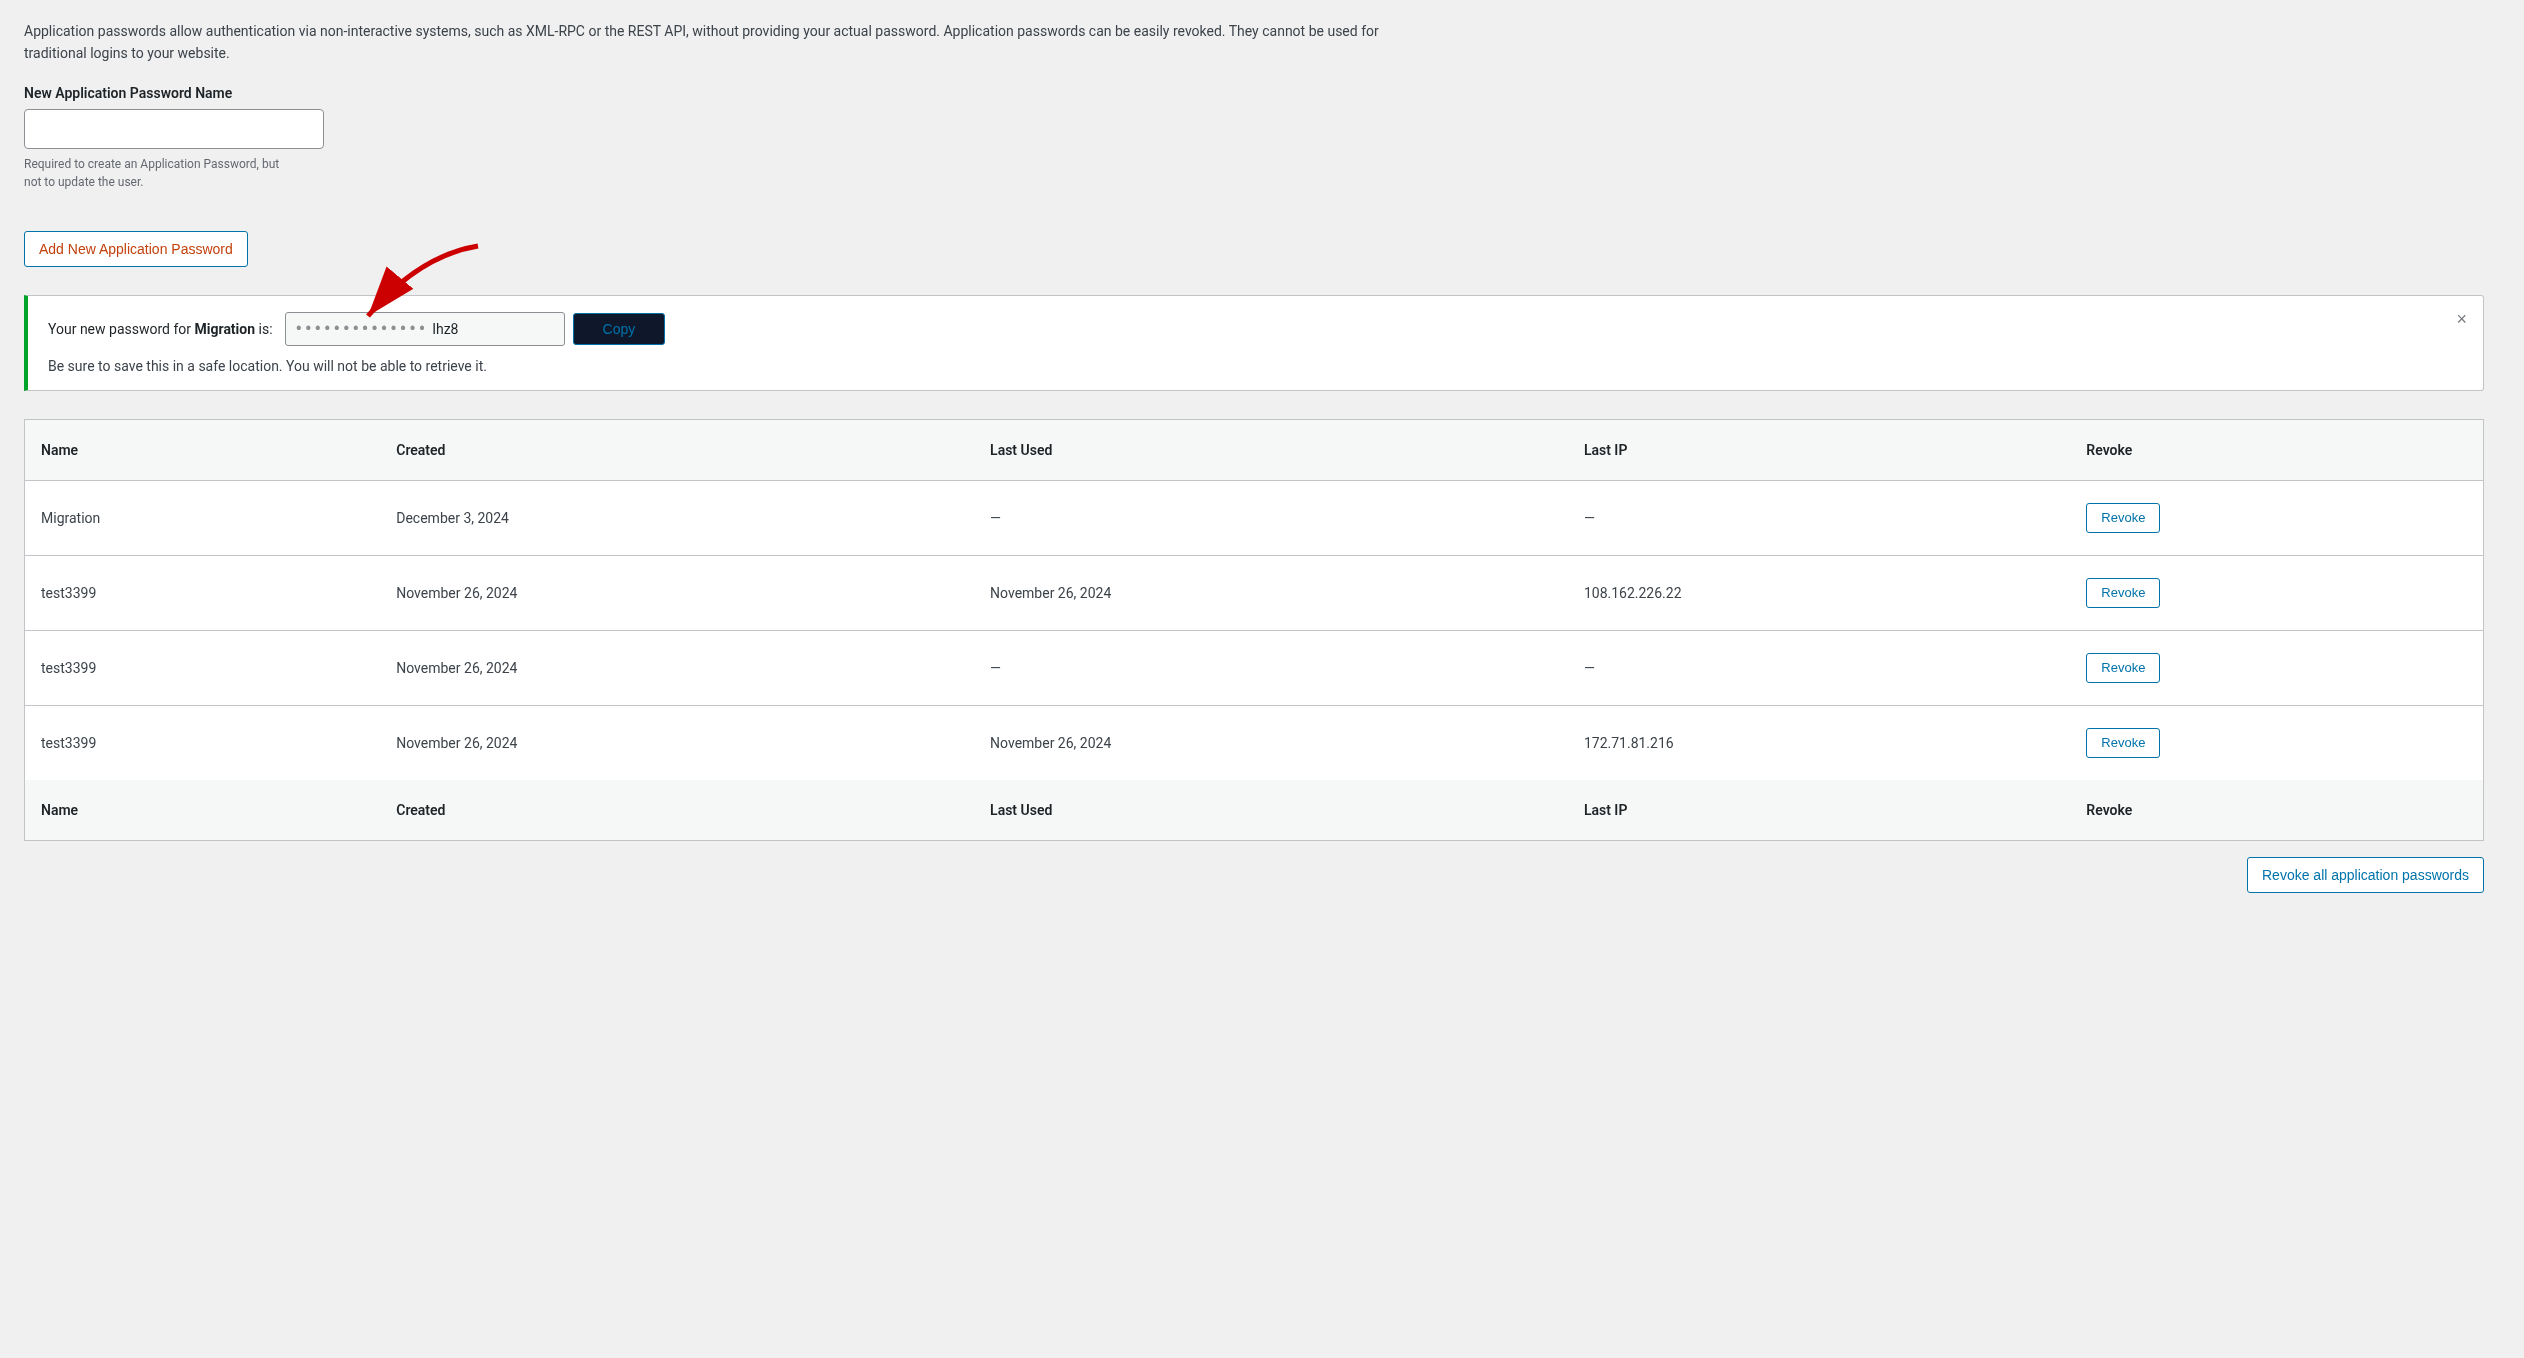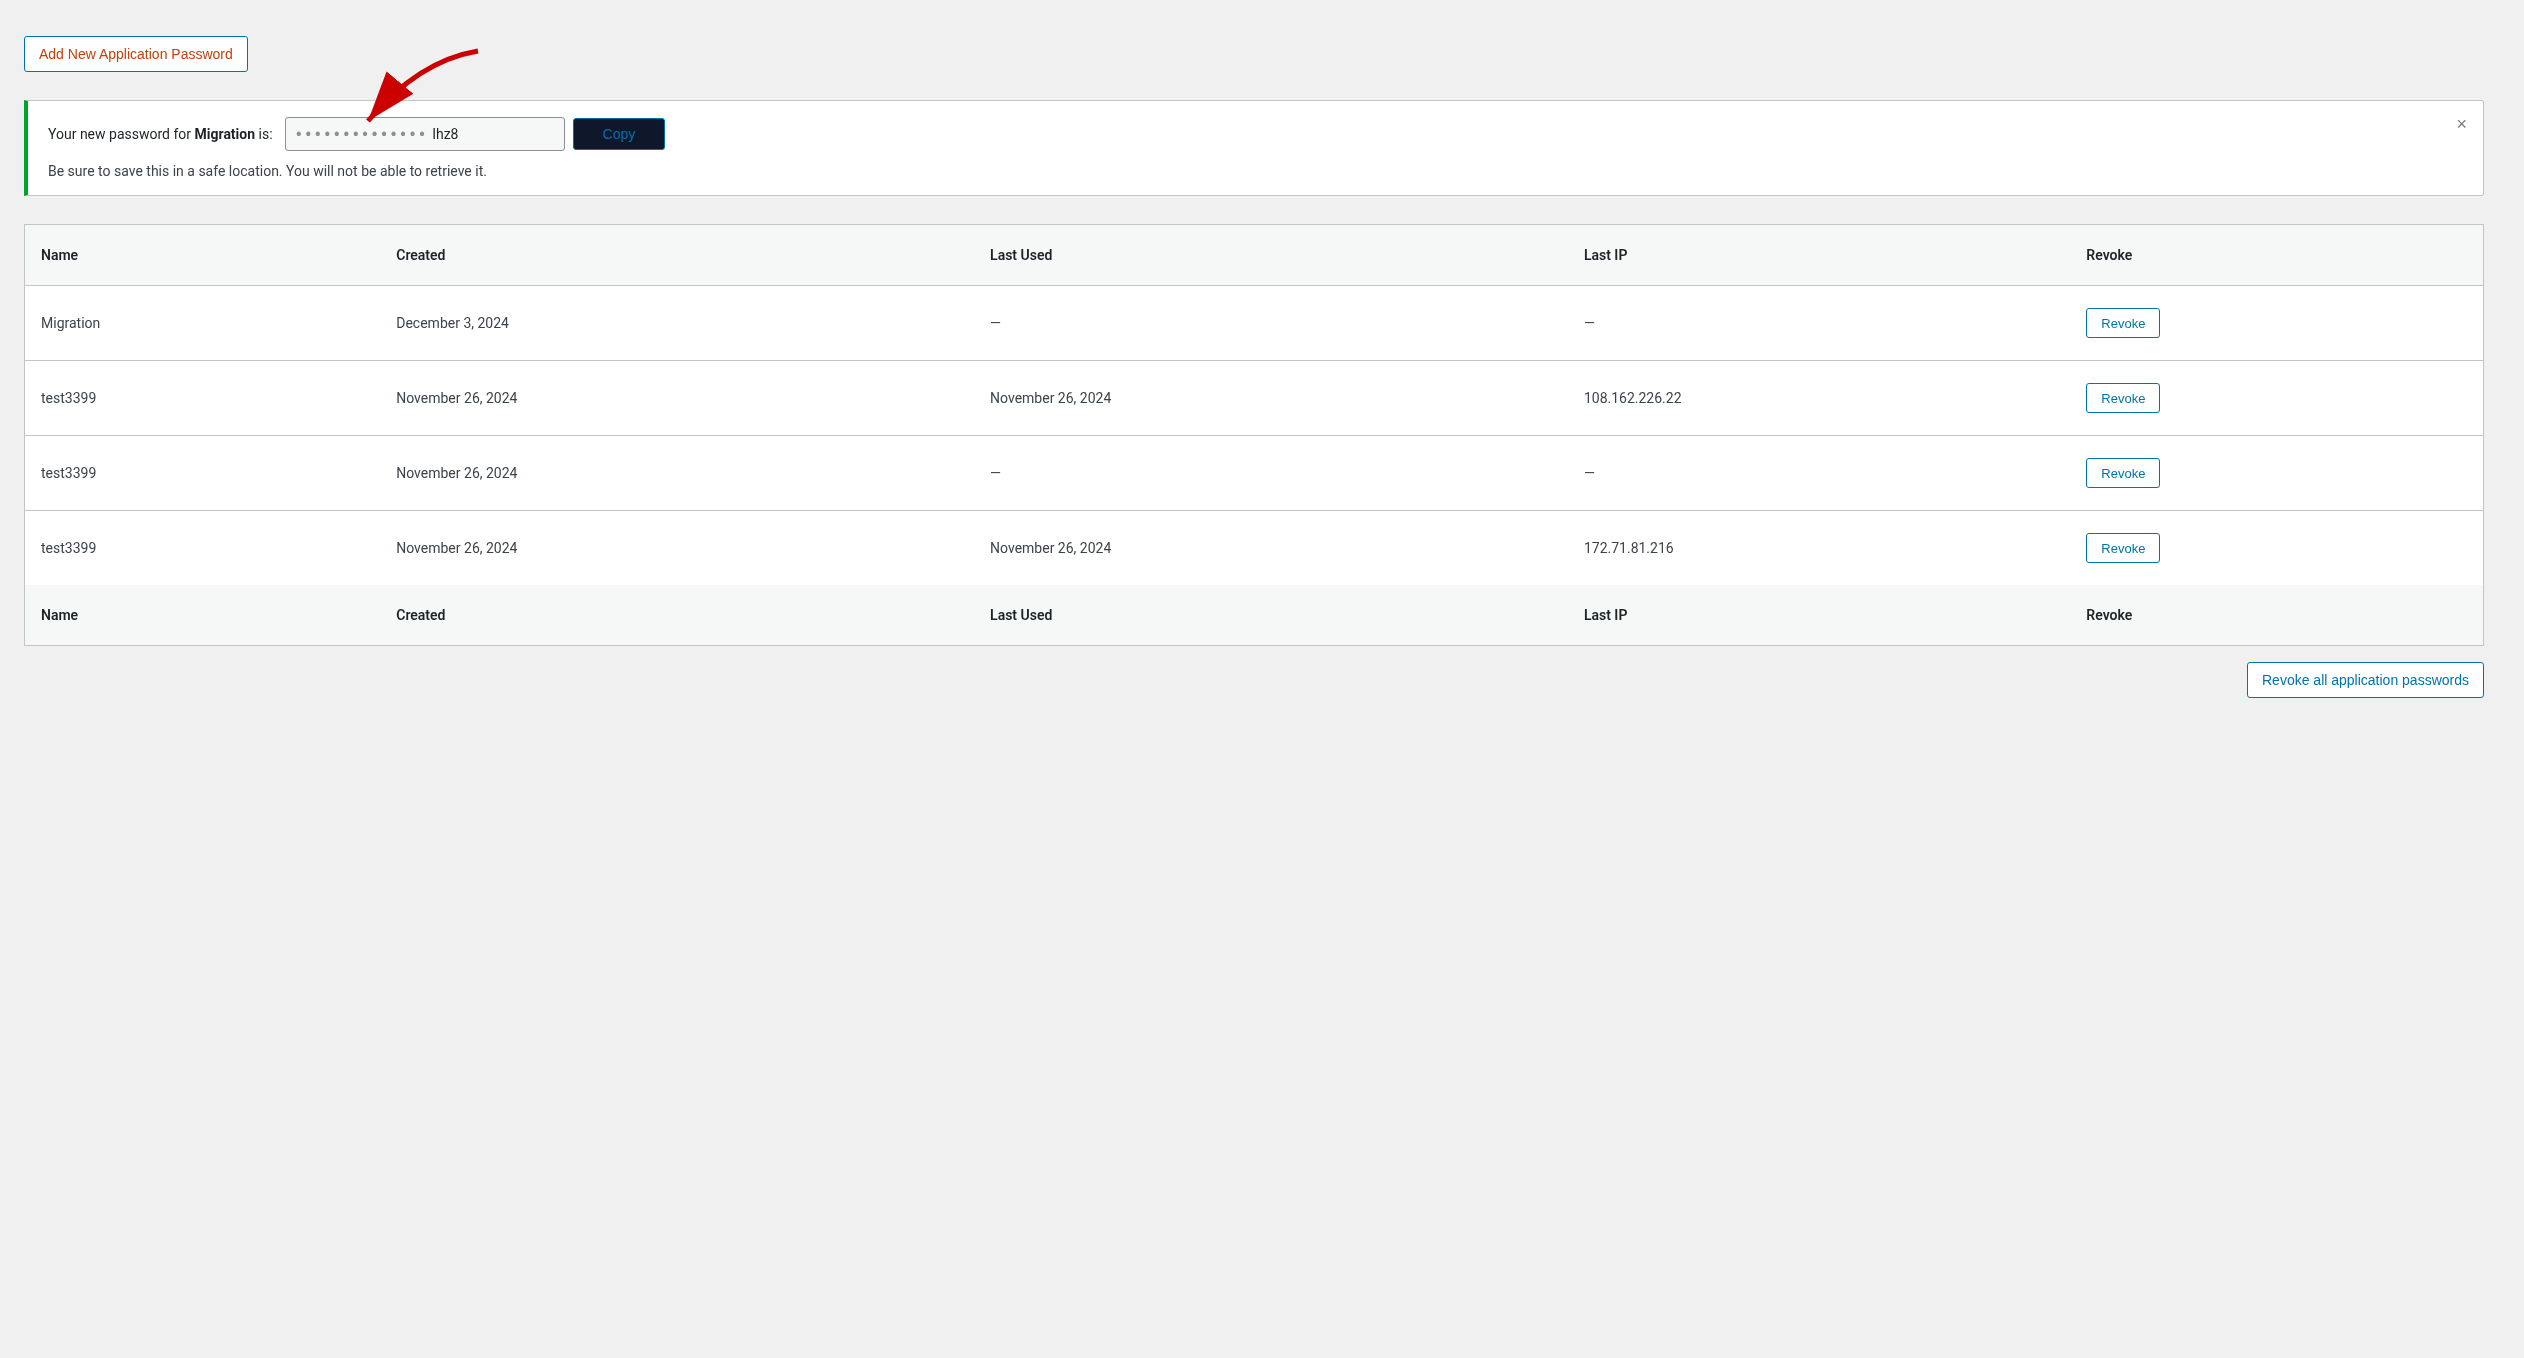--- a/index.html
+++ b/index.html
@@ -242,6 +242,7 @@
 <div class="page-container">
 
   
+  <p class="description-text">Application passwords allow authentication via non-interactive systems, such as XML-RPC or the REST API, without providing your actual password. Application passwords can be easily revoked. They cannot be used for traditional logins to your website.</p>
 
   
 

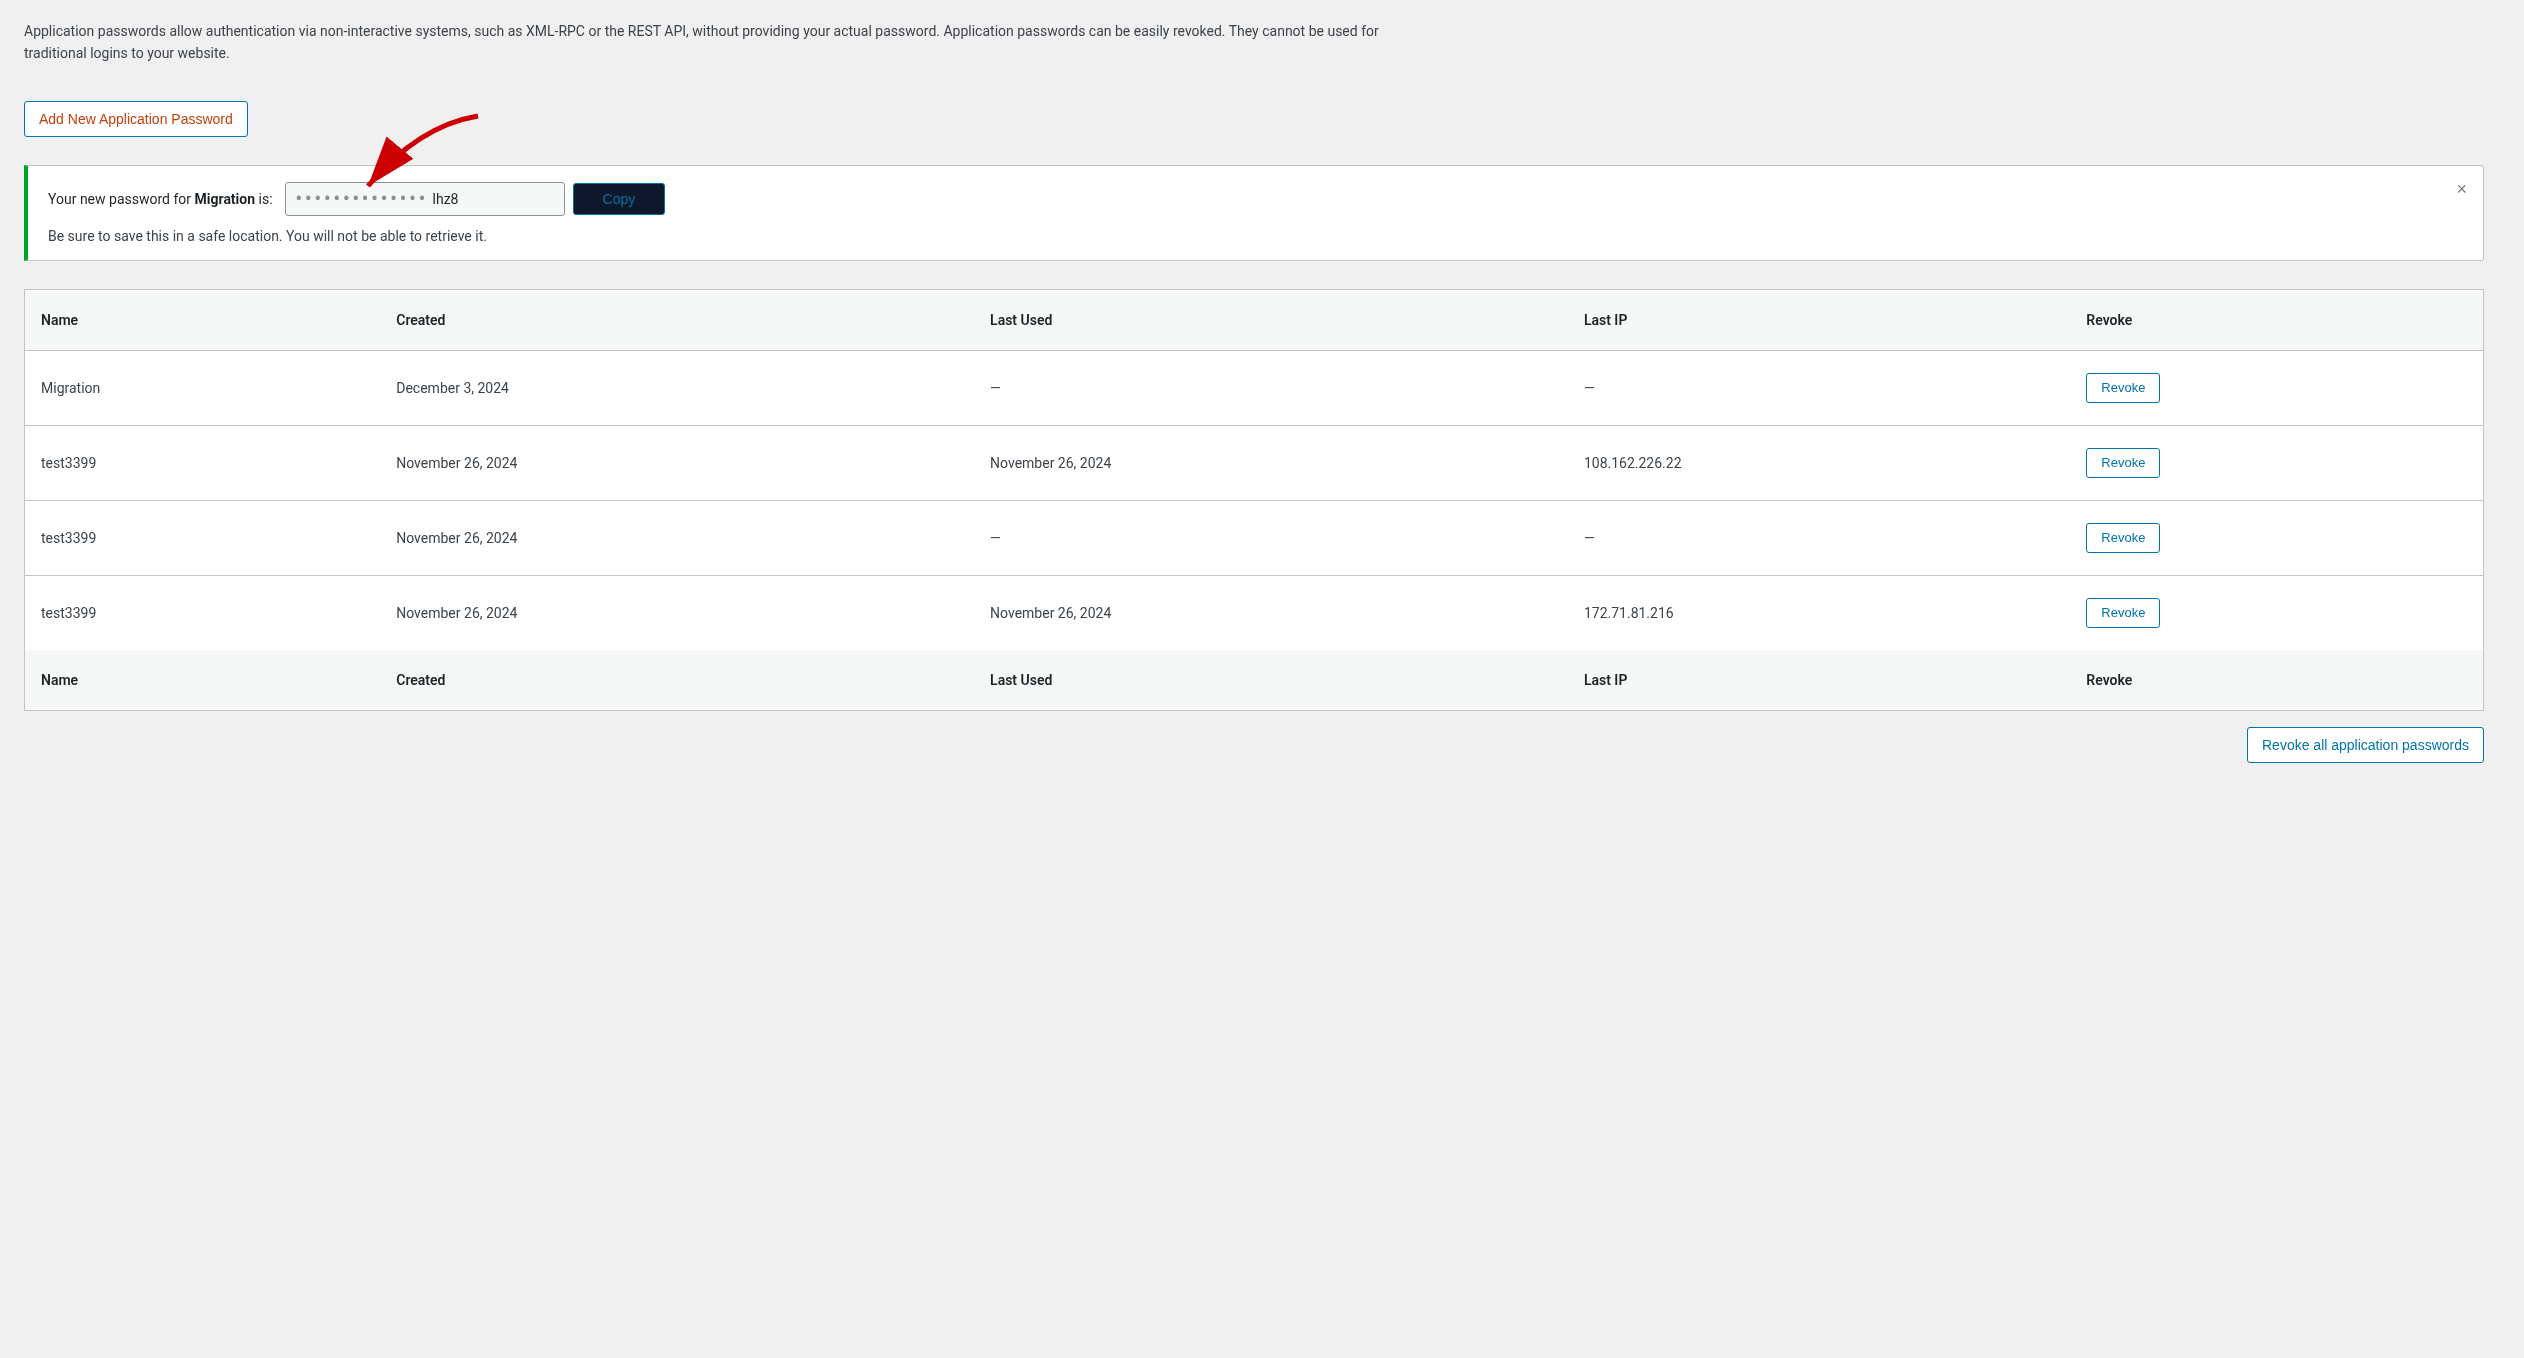--- a/index.html
+++ b/index.html
@@ -245,6 +245,14 @@
   <p class="description-text">Application passwords allow authentication via non-interactive systems, such as XML-RPC or the REST API, without providing your actual password. Application passwords can be easily revoked. They cannot be used for traditional logins to your website.</p>
 
   
+  <div class="form-section">
+    <label class="field-label">New Application Password Name</label>
+    <input type="text" class="text-input" placeholder="" style="">
+    <div class="field-description">
+      <span>Required to create an Application Password, but</span><br>
+      <span>not to update the user.</span>
+    </div>
+  </div>
 
   <button class="add-button">Add New Application Password</button>
 

